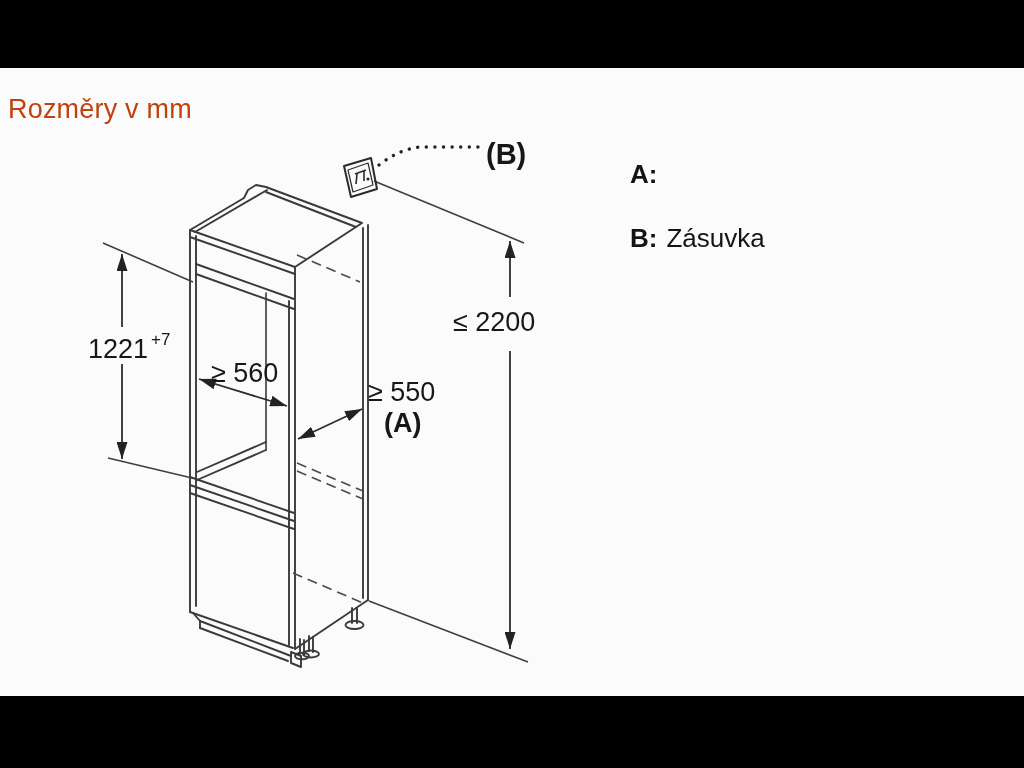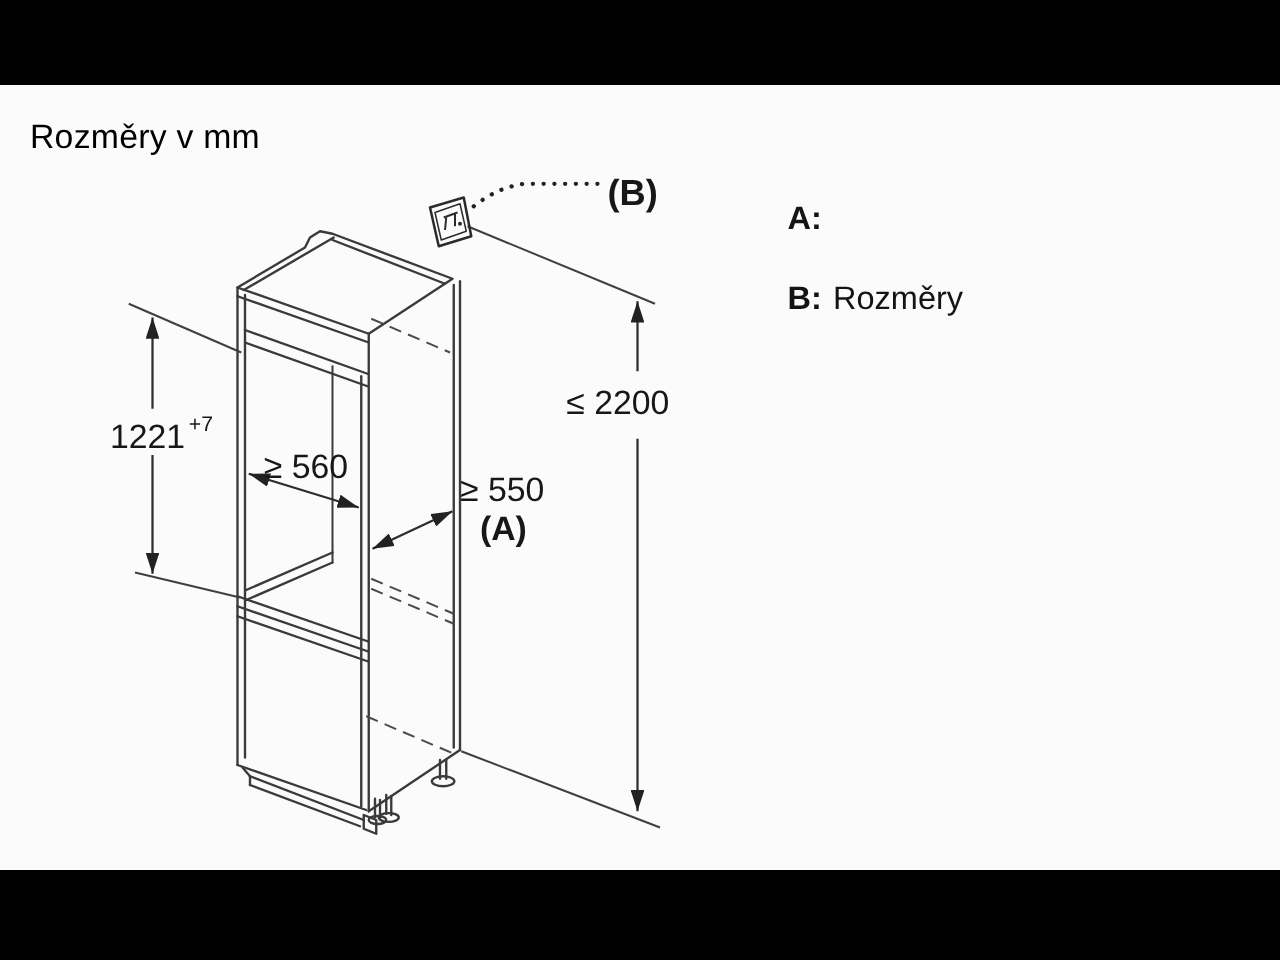--- a/index.html
+++ b/index.html
@@ -11,8 +11,8 @@
   .letterbox.top{top:0;height:68px;}
   .letterbox.bottom{top:696px;height:72px;}
   .page-title{
-    position:absolute;left:24px;top:94px;font-size:27px;line-height:30px;
-    color:#000000;font-weight:500;letter-spacing:.2px;z-index:2;
+    position:absolute;left:8px;top:94px;font-size:27px;line-height:30px;
+    color:#c2410c;font-weight:500;letter-spacing:.2px;z-index:2;
   }
   .legend{position:absolute;left:630px;top:159px;z-index:2;}
   .legend-row{display:flex;align-items:baseline;font-size:26px;color:#141414;margin-bottom:33px;}

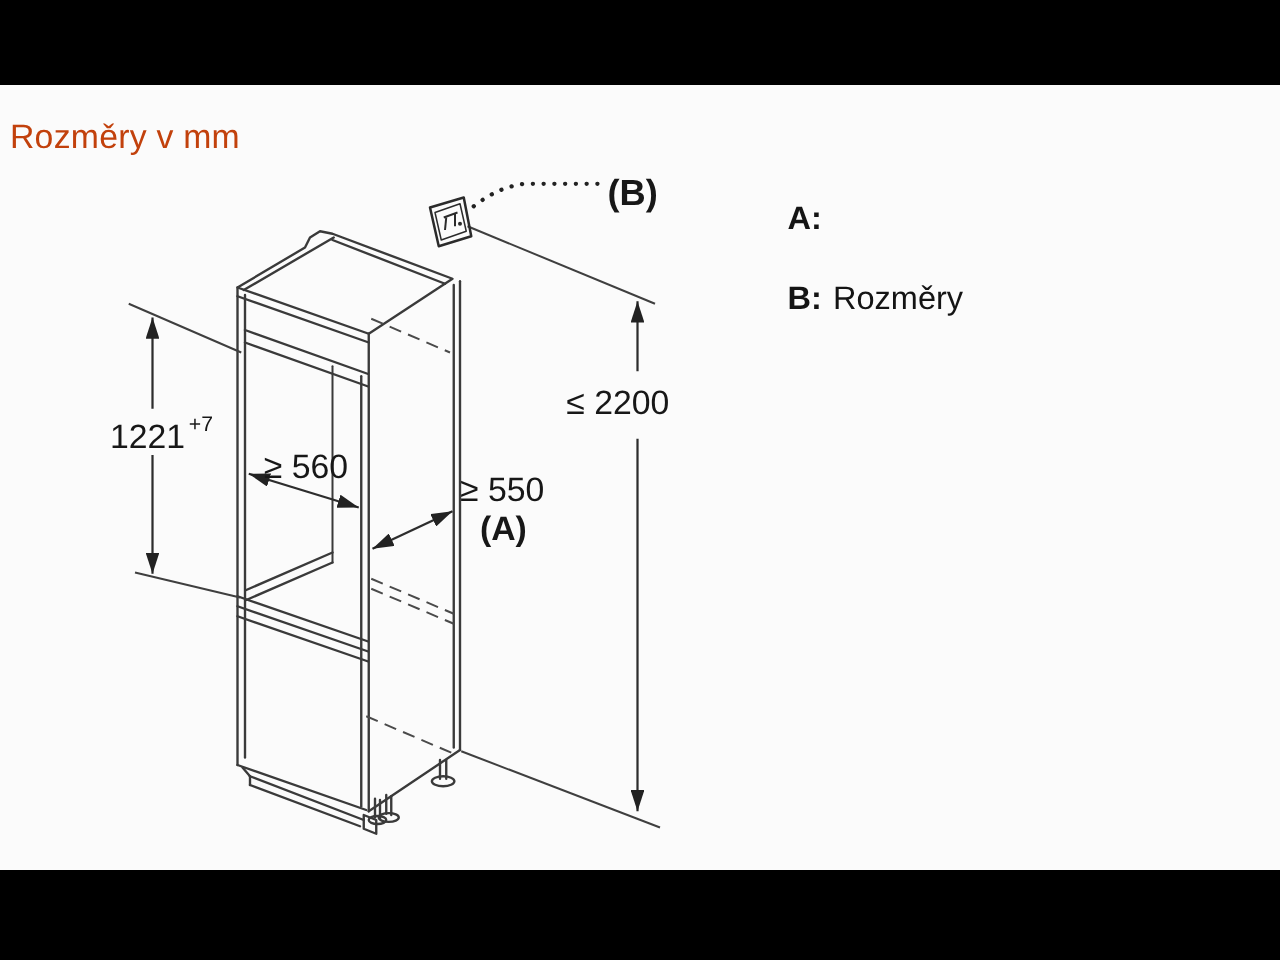--- a/index.html
+++ b/index.html
@@ -40,7 +40,7 @@
     </div>
     <div class="legend-row">
       <span class="legend-key">B:</span>
-      <span class="legend-value">Rozměry</span>
+      <span class="legend-value">Zásuvka</span>
     </div>
   </div>
 

